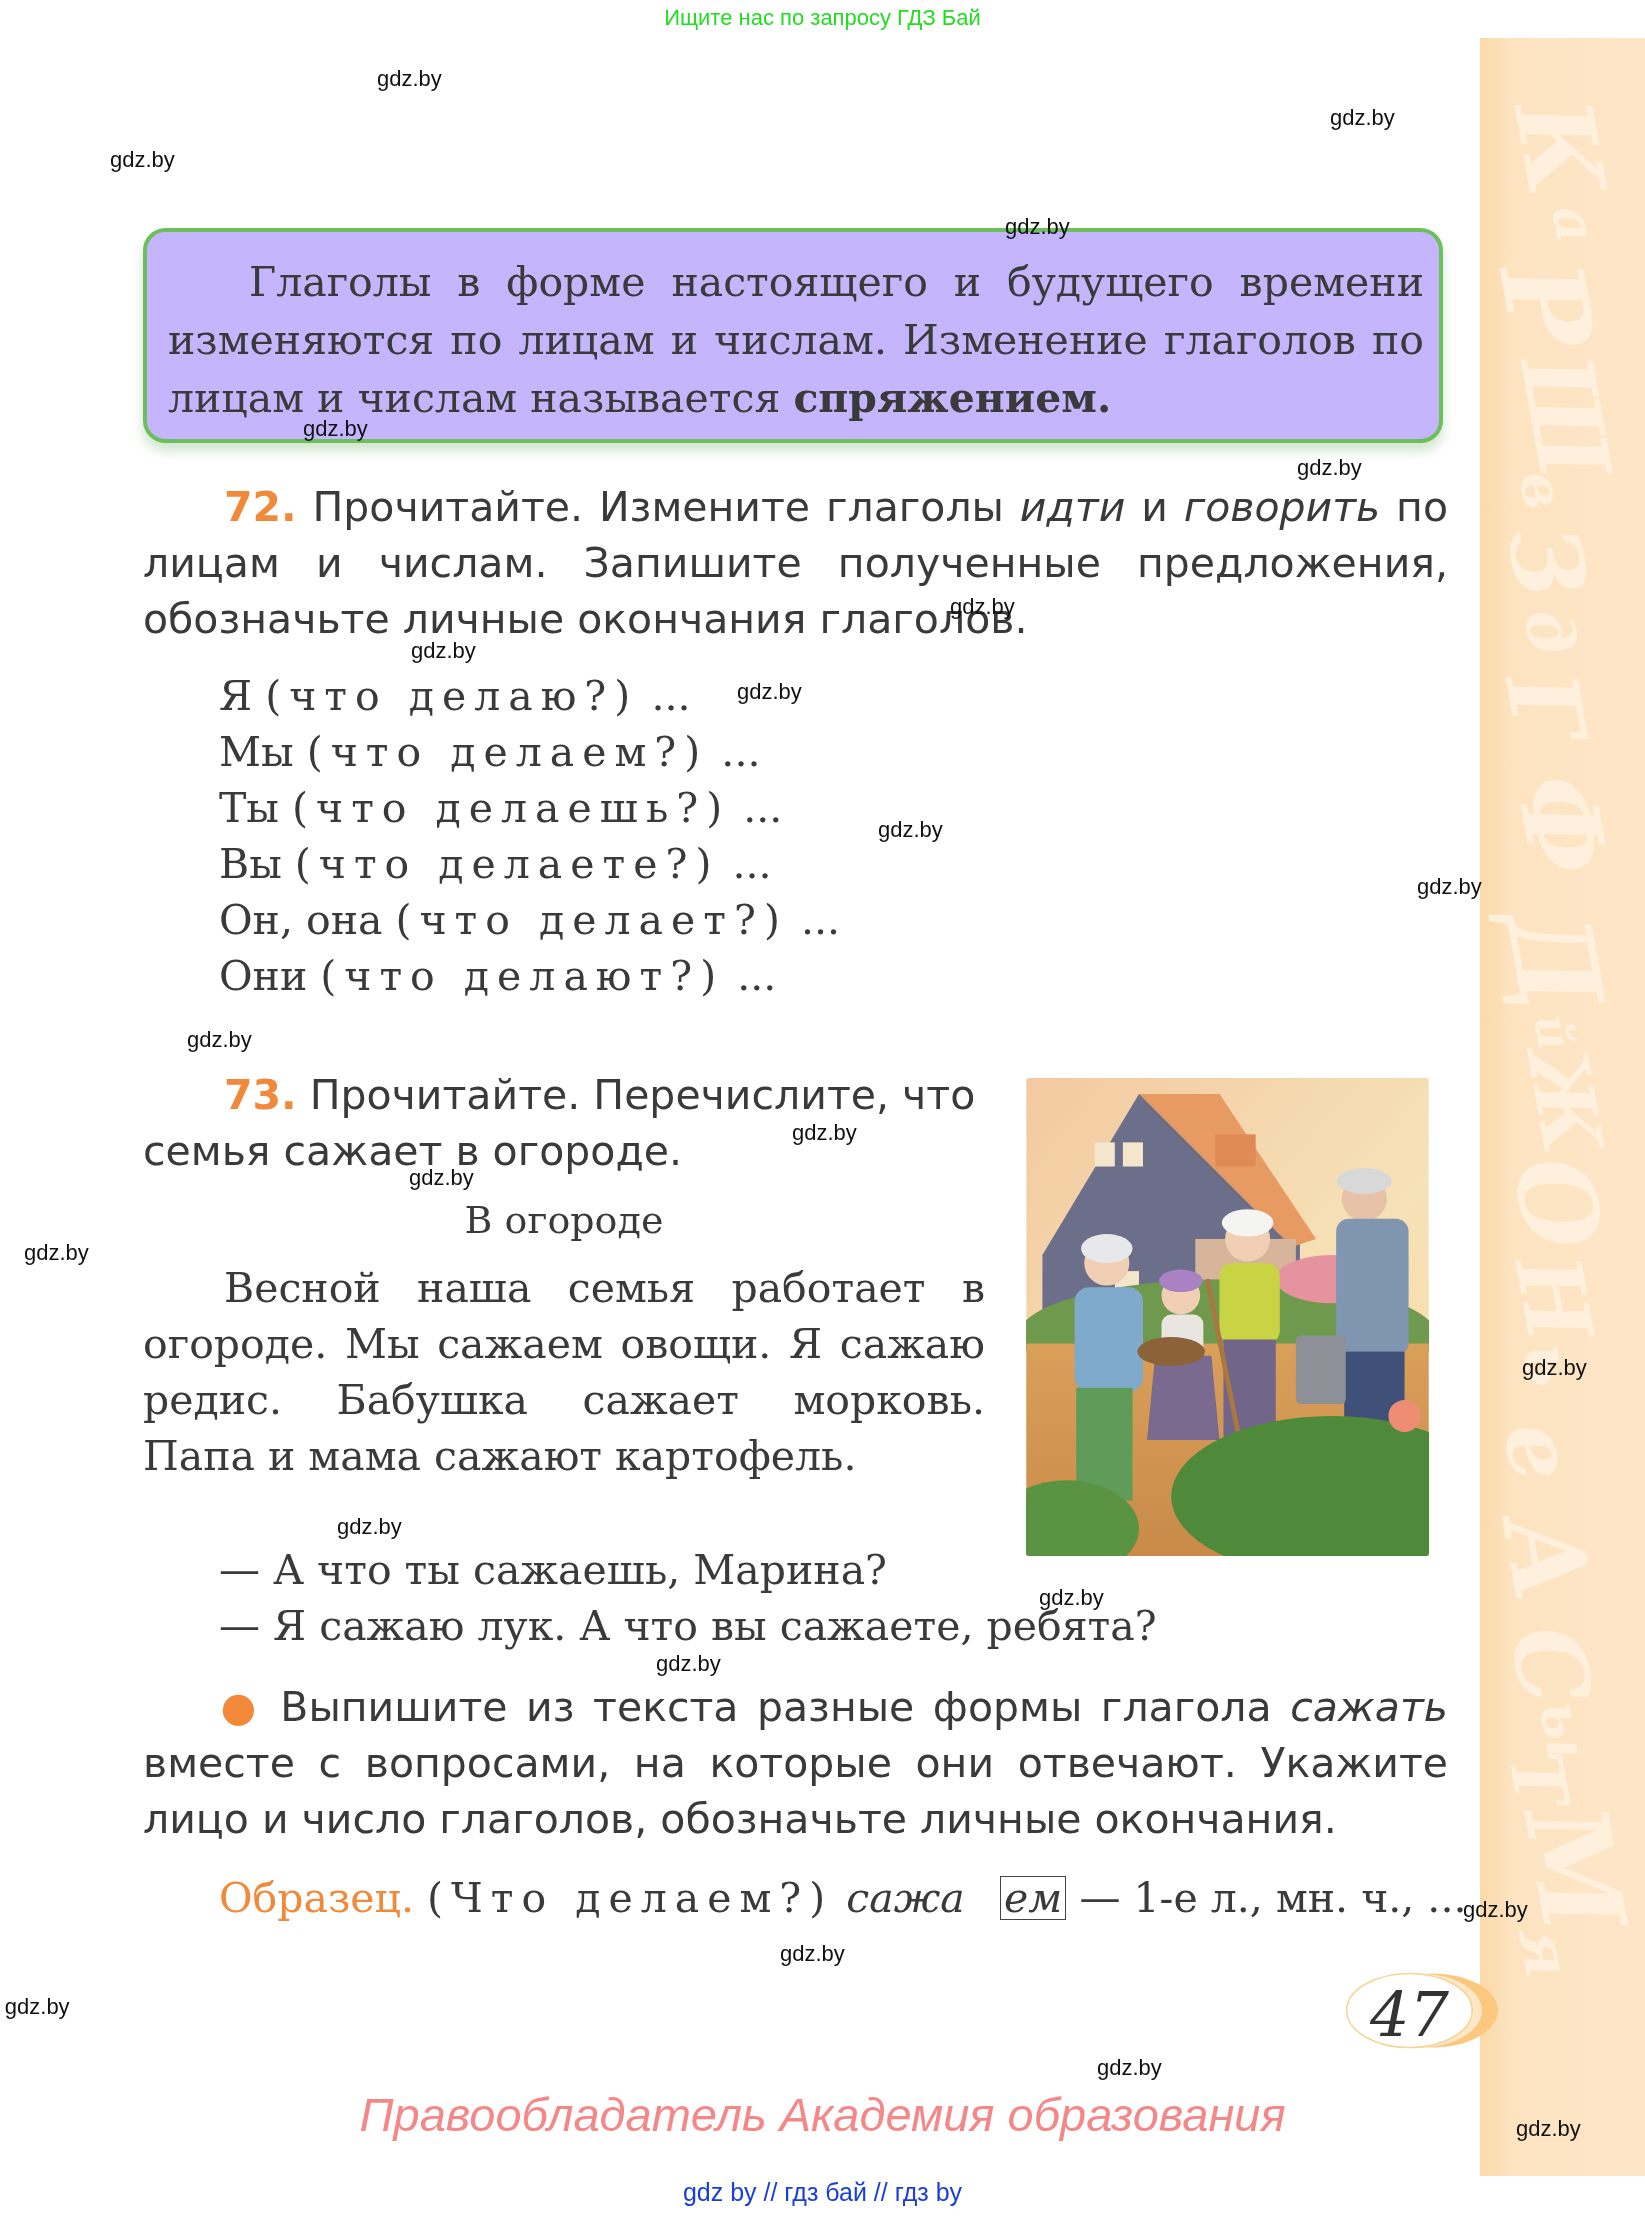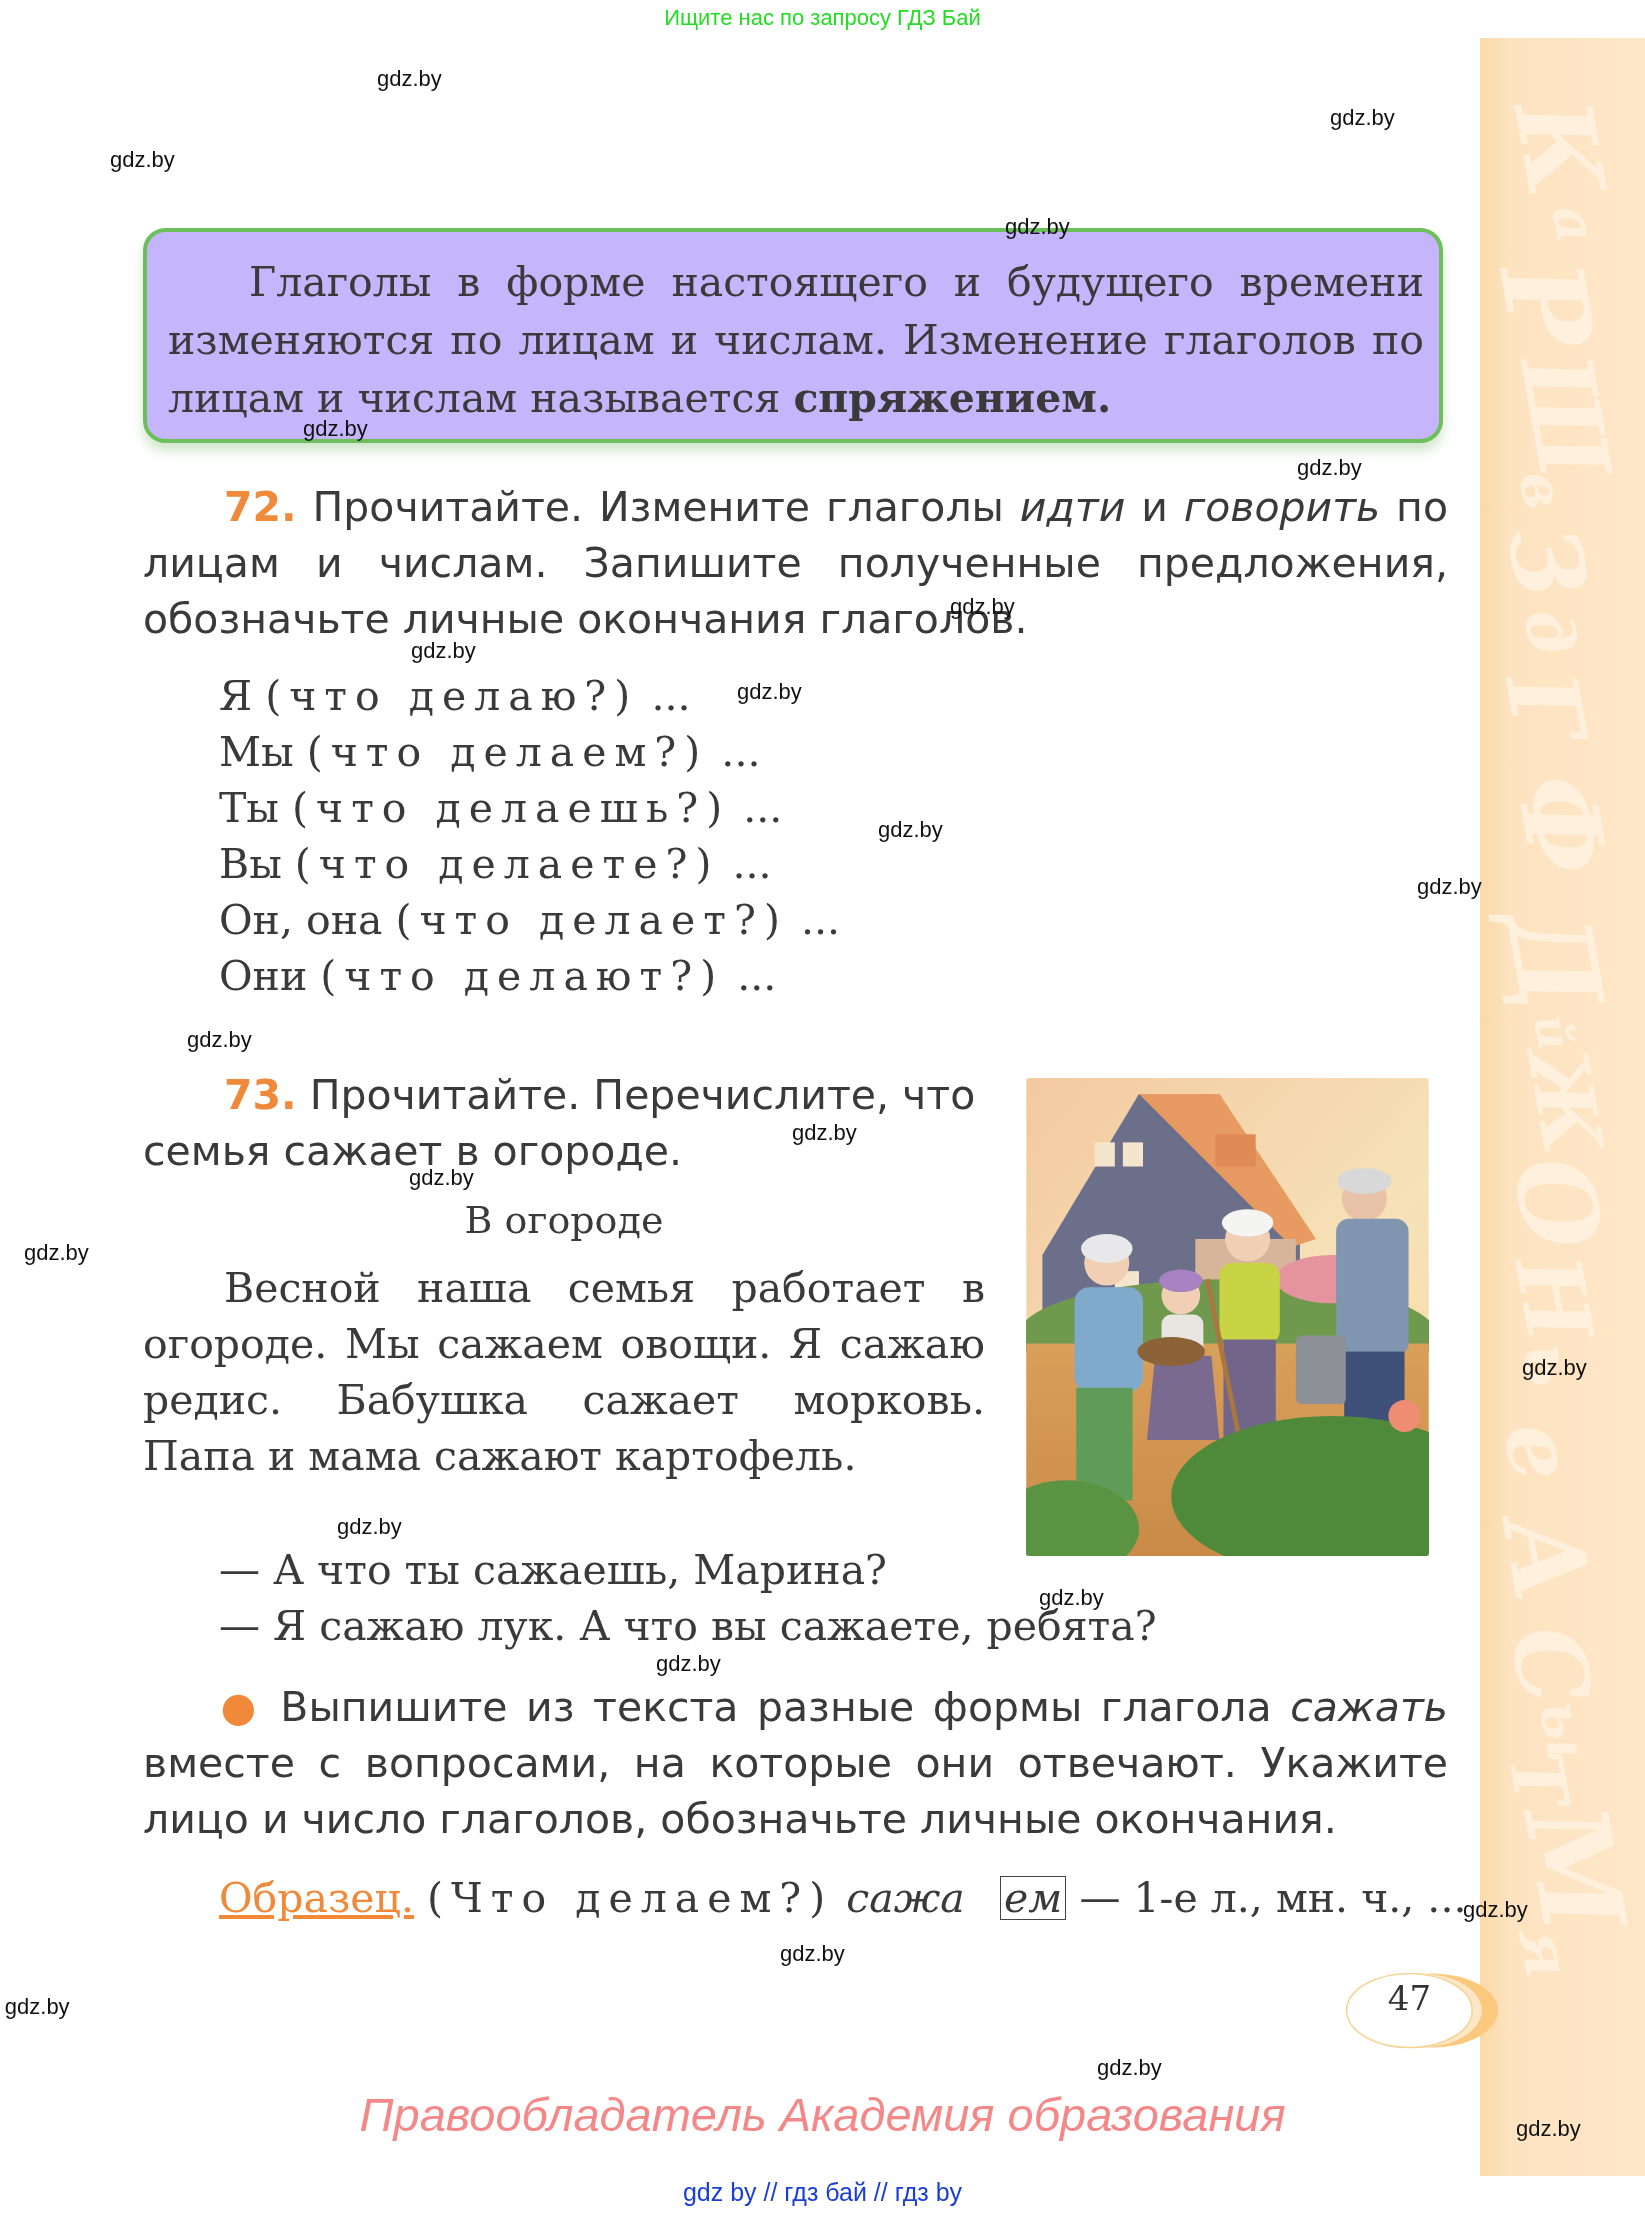--- a/index.html
+++ b/index.html
@@ -188,7 +188,7 @@
 </div>
 
 <div class="para serif" style="left:219px;top:1870px;white-space:nowrap;">
-  <span style="color:#f08a3a;text-decoration:underline;">Образец.</span>
+  <span style="color:#f08a3a;">Образец.</span>
   <span class="spaced">(Что делаем?)</span>
   <span class="it">сажа</span><span class="it boxed">ем</span><span> — 1-е л., мн. ч., ...</span>
 </div>

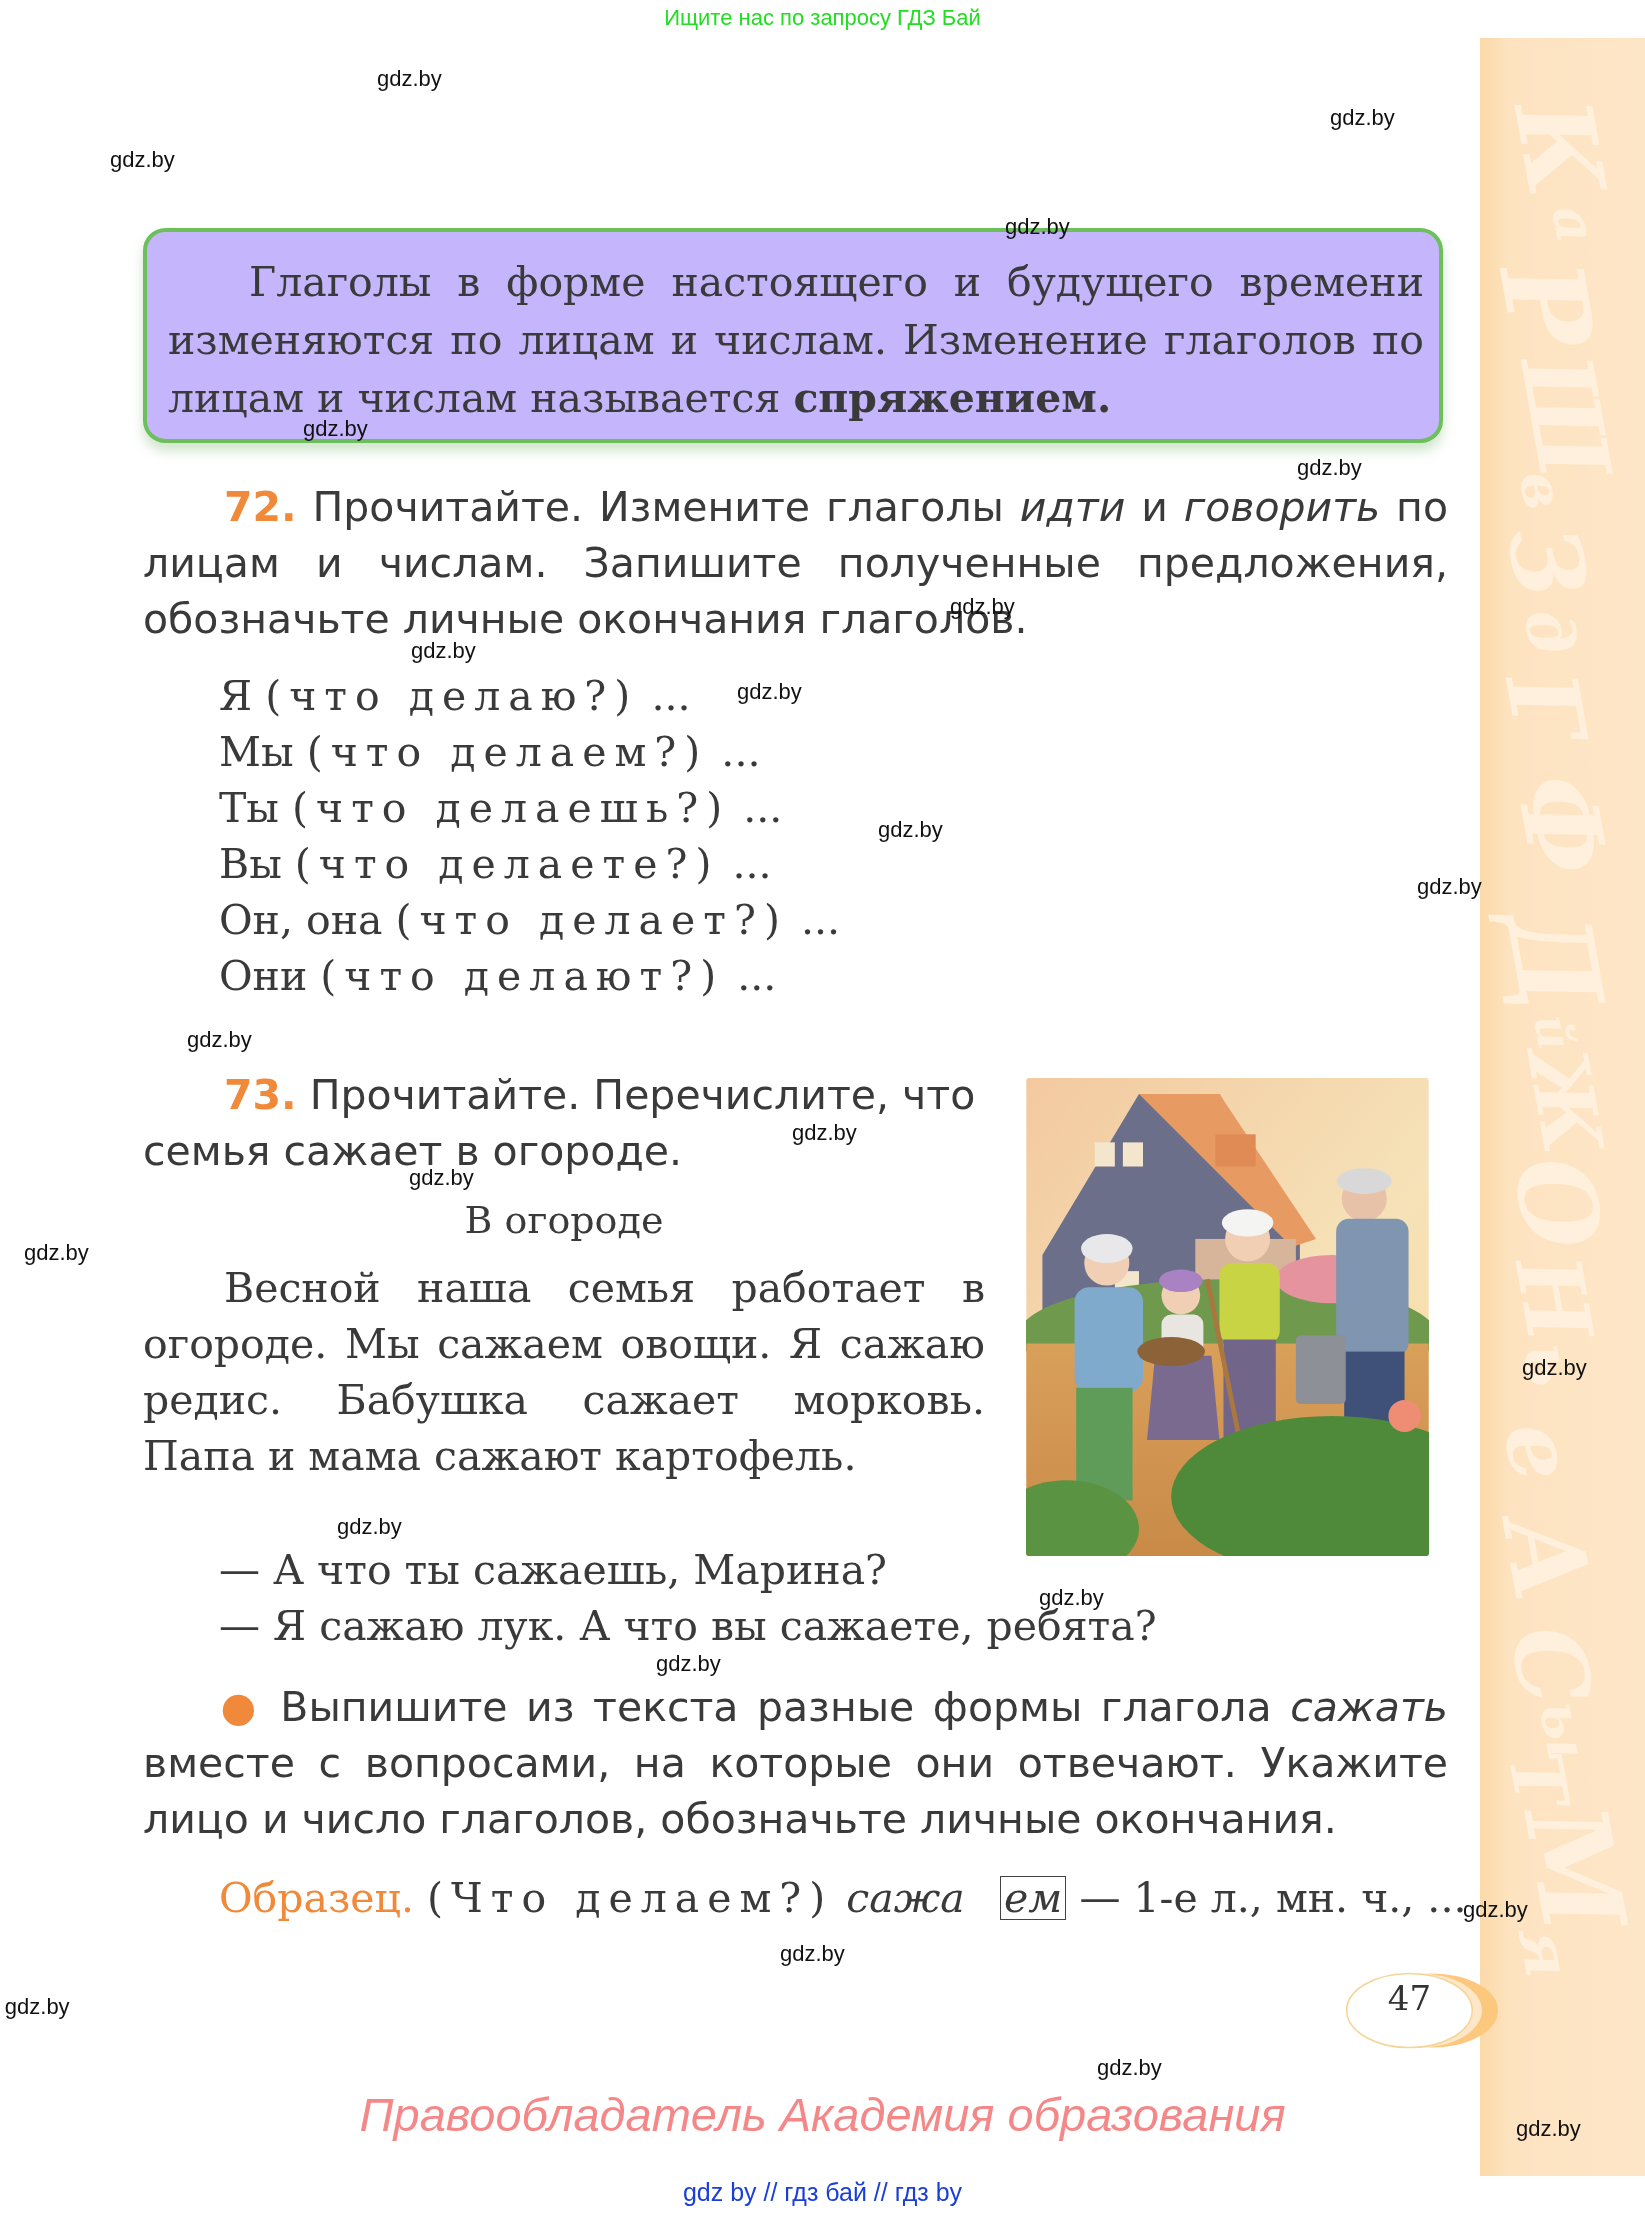--- a/index.html
+++ b/index.html
@@ -199,7 +199,7 @@
     <ellipse cx="102" cy="54" rx="78" ry="46" fill="#fde7c7"></ellipse>
     <ellipse cx="90" cy="54" rx="78" ry="46" fill="#ffffff" stroke="#f5d596" stroke-width="2"></ellipse>
   </svg>
-  <div style="position:absolute;left:8px;width:129px;top:11.3px;text-align:center;font-family:'DejaVu Serif',serif;font-size:34px;color:#333;">47</div>
+  <div style="position:absolute;left:8px;width:129px;top:11.3px;text-align:center;font-family:'DejaVu Serif',serif;font-size:62px;color:#333;font-style:italic;">47</div>
 </div>
 
 <div class="abs footer-copy">Правообладатель Академия образования</div>

